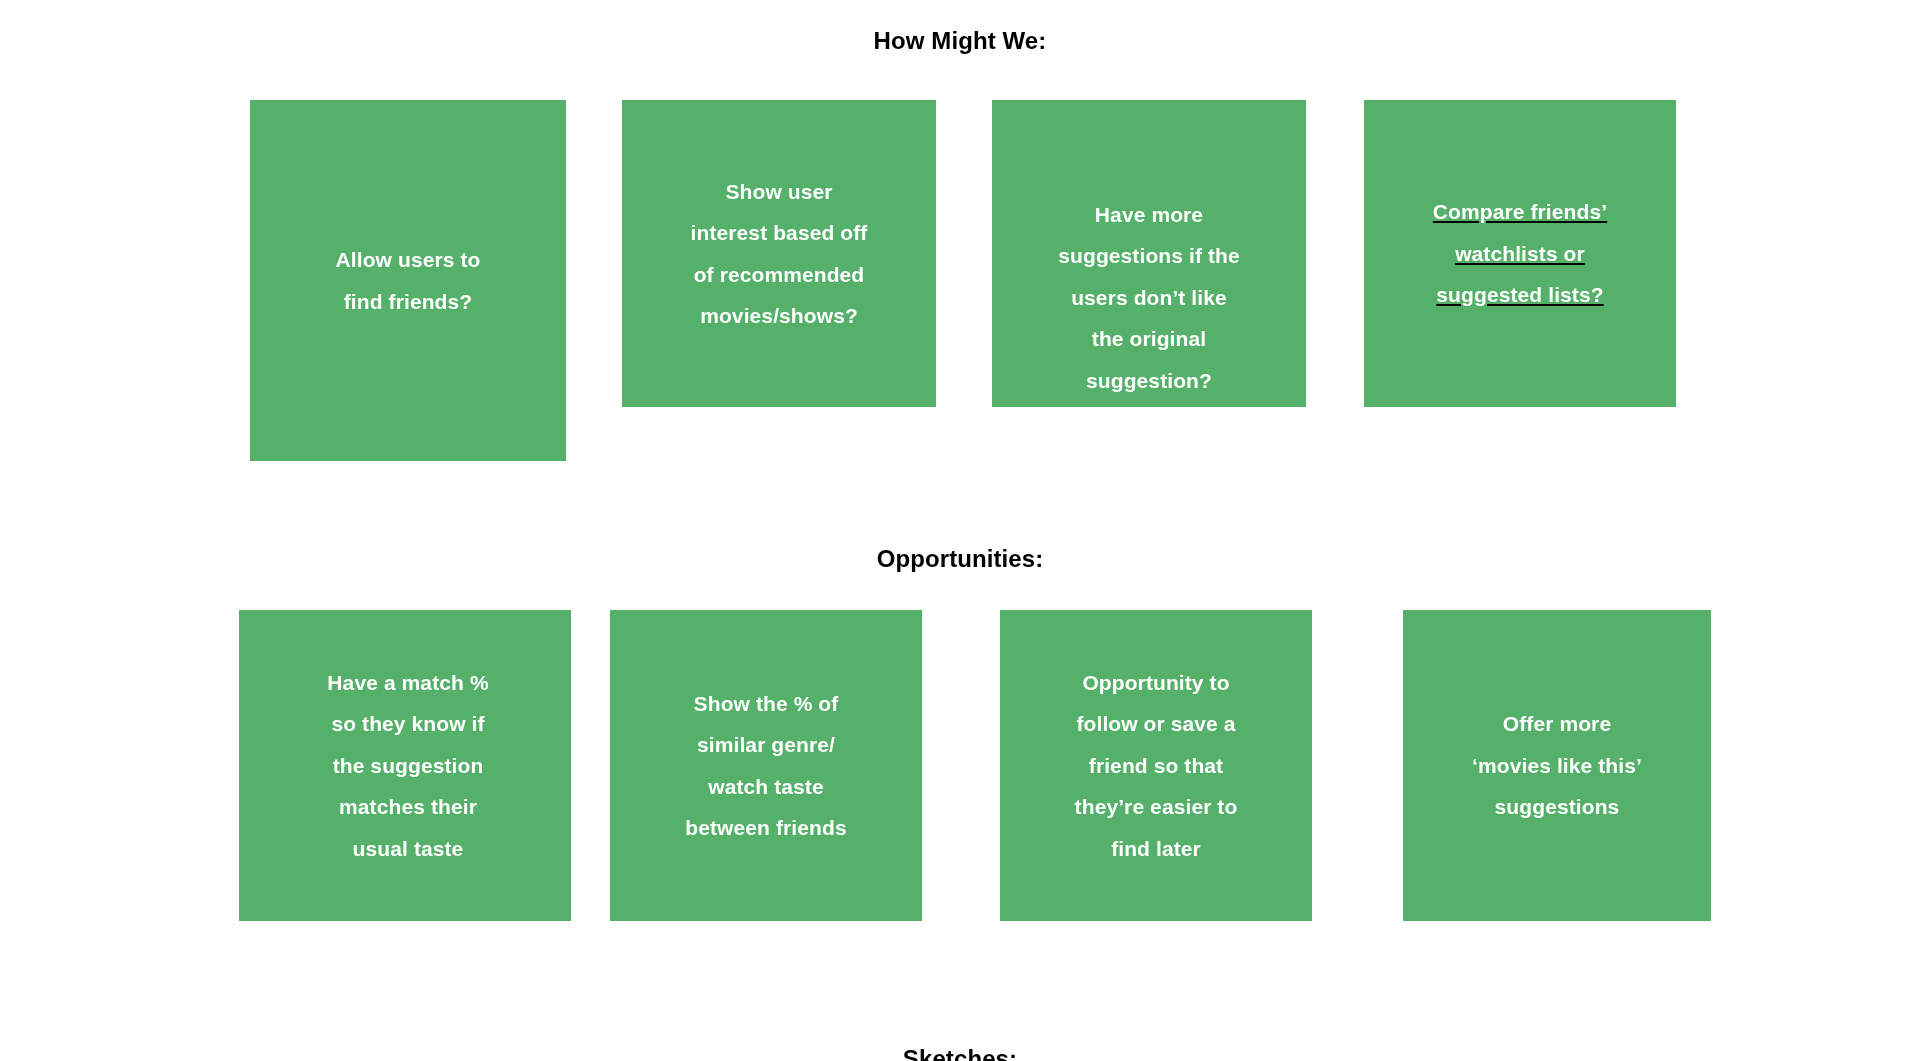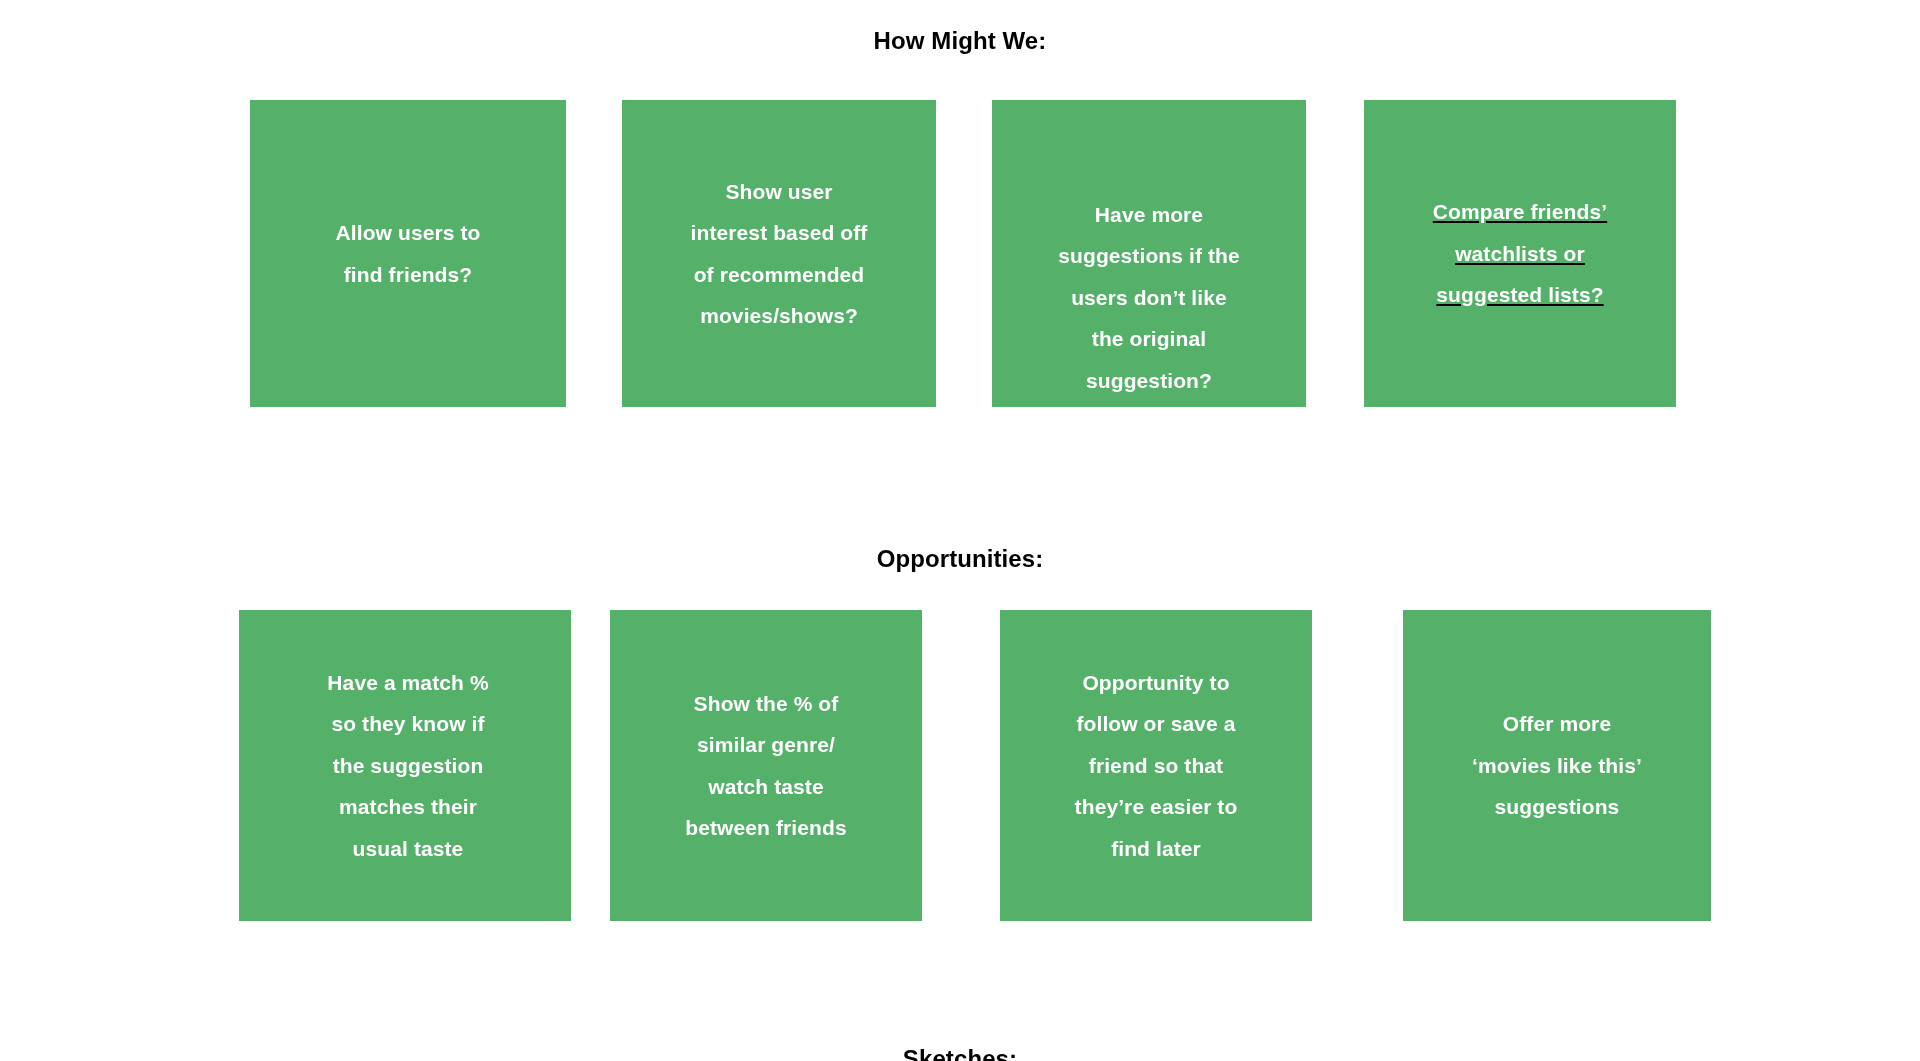--- a/index.html
+++ b/index.html
@@ -63,7 +63,7 @@
   }
 
   
-  #row-hmw .card:nth-child(1) { left: 250px;  top: 0px; width: 316px; height: 307px; }
+  #row-hmw .card:nth-child(1) { left: 250px;  top: 0px; width: 316px; height: 361px; }
   #row-hmw .card:nth-child(2) { left: 622px;  top: 0px; width: 314px; height: 307px; }
   #row-hmw .card:nth-child(3) { left: 992px;  top: 0px; width: 314px; height: 307px; align-items: flex-end; }
   #row-hmw .card:nth-child(4) { left: 1364px; top: 0px; width: 312px; height: 307px; text-decoration: underline; }

